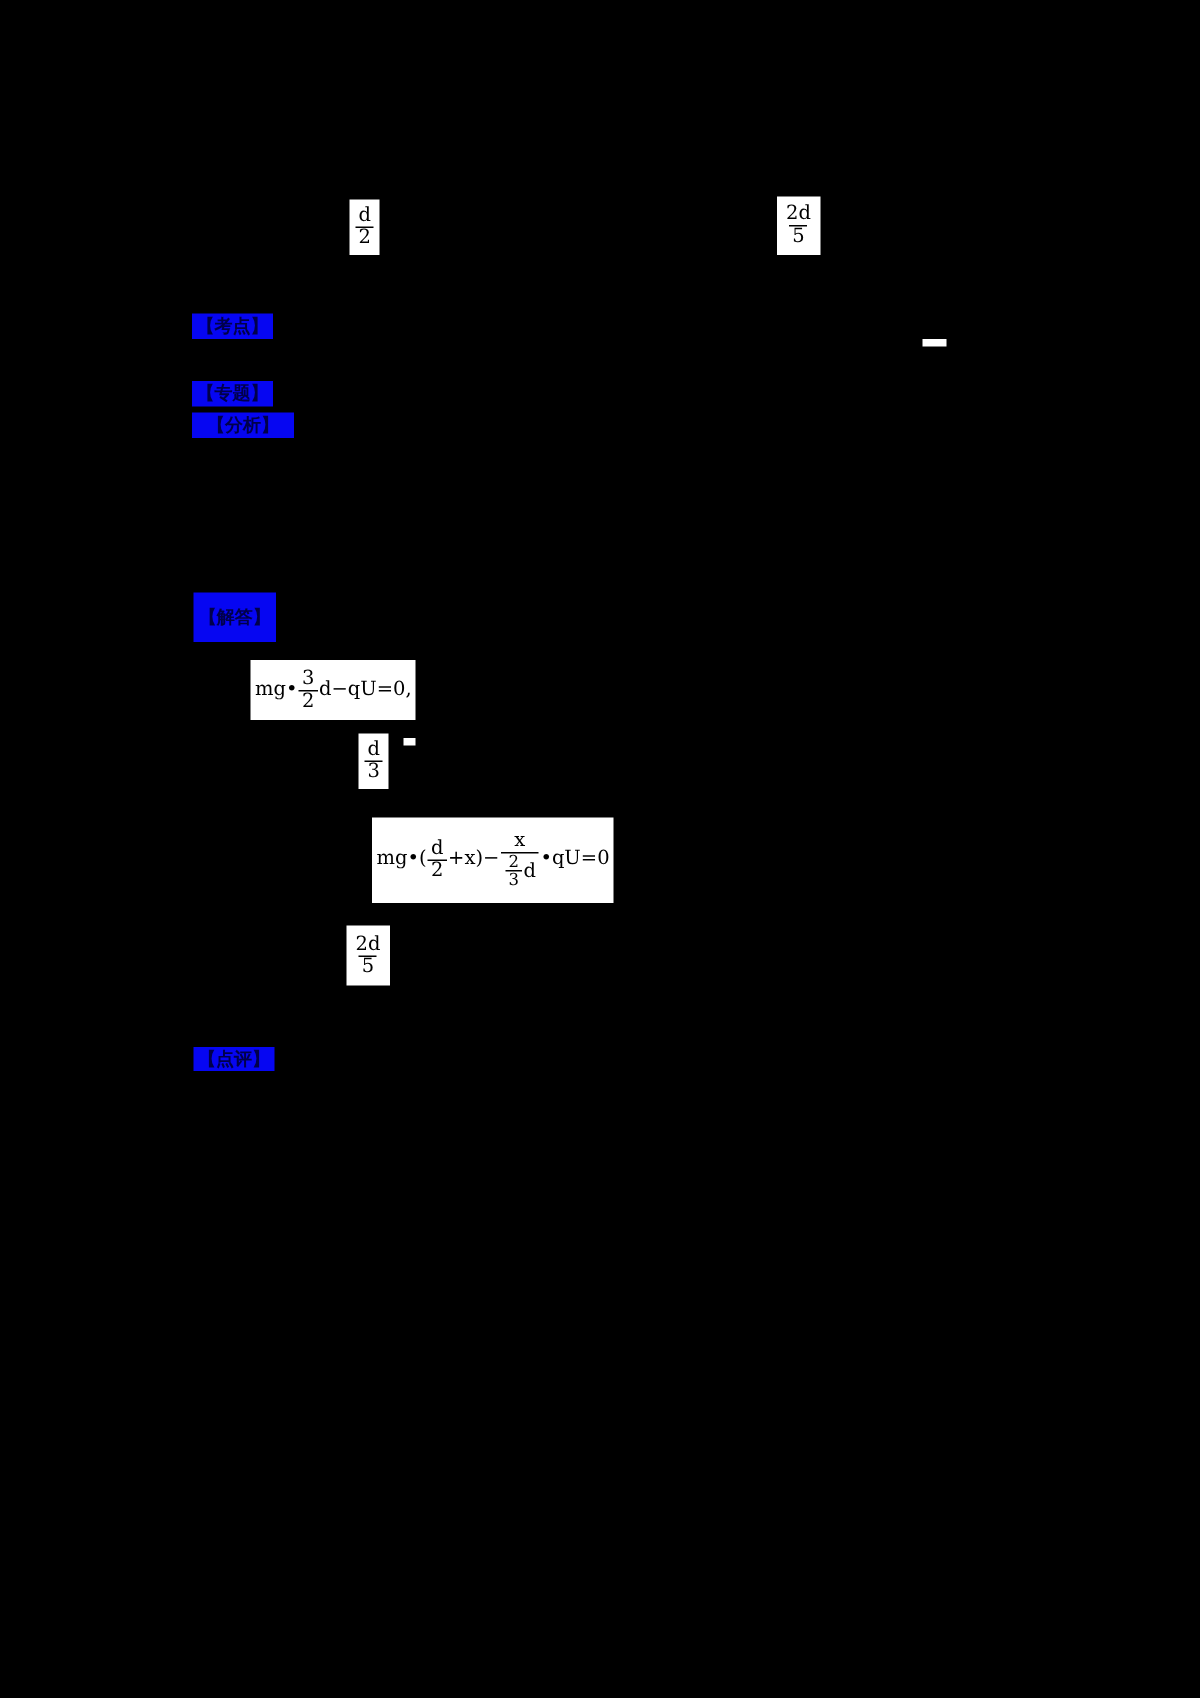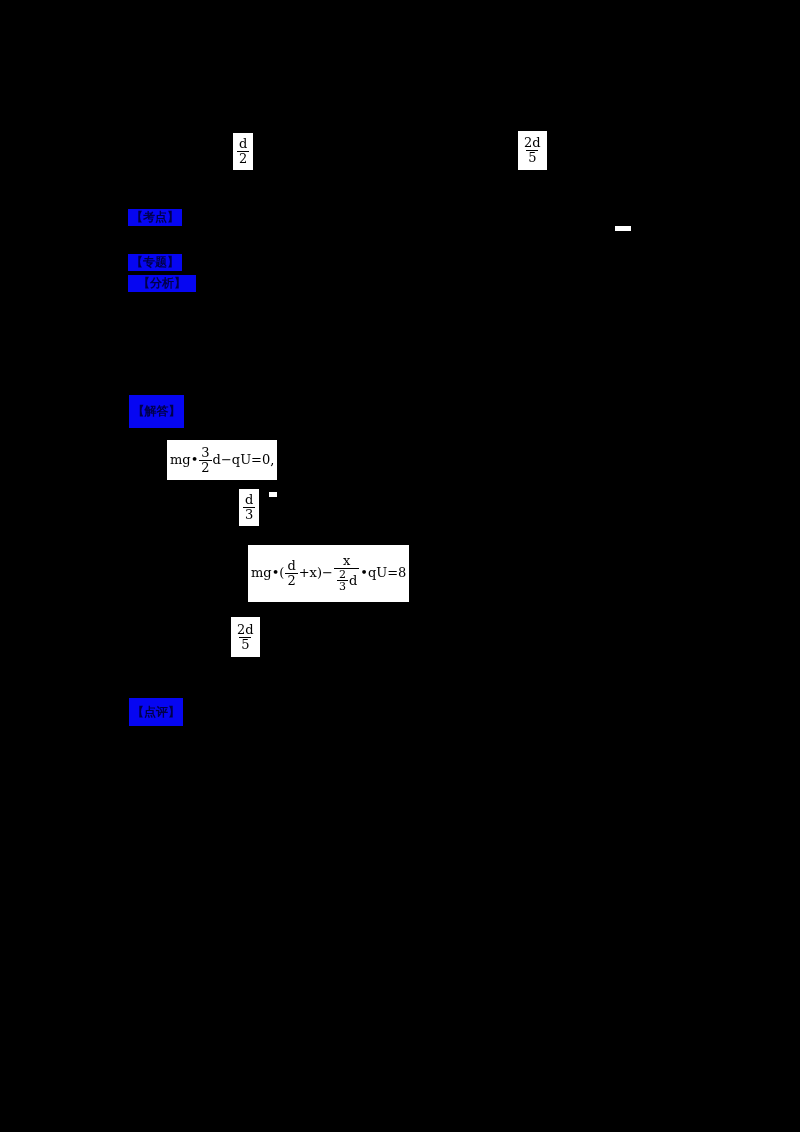--- a/index.html
+++ b/index.html
@@ -117,7 +117,7 @@
         </span><span>d</span>
       </span>
     </span>
-    <span>•qU=8</span>
+    <span>•qU=0</span>
   </div>
 
   <div class="formula abs" style="left:231px;top:617px;height:36px;">

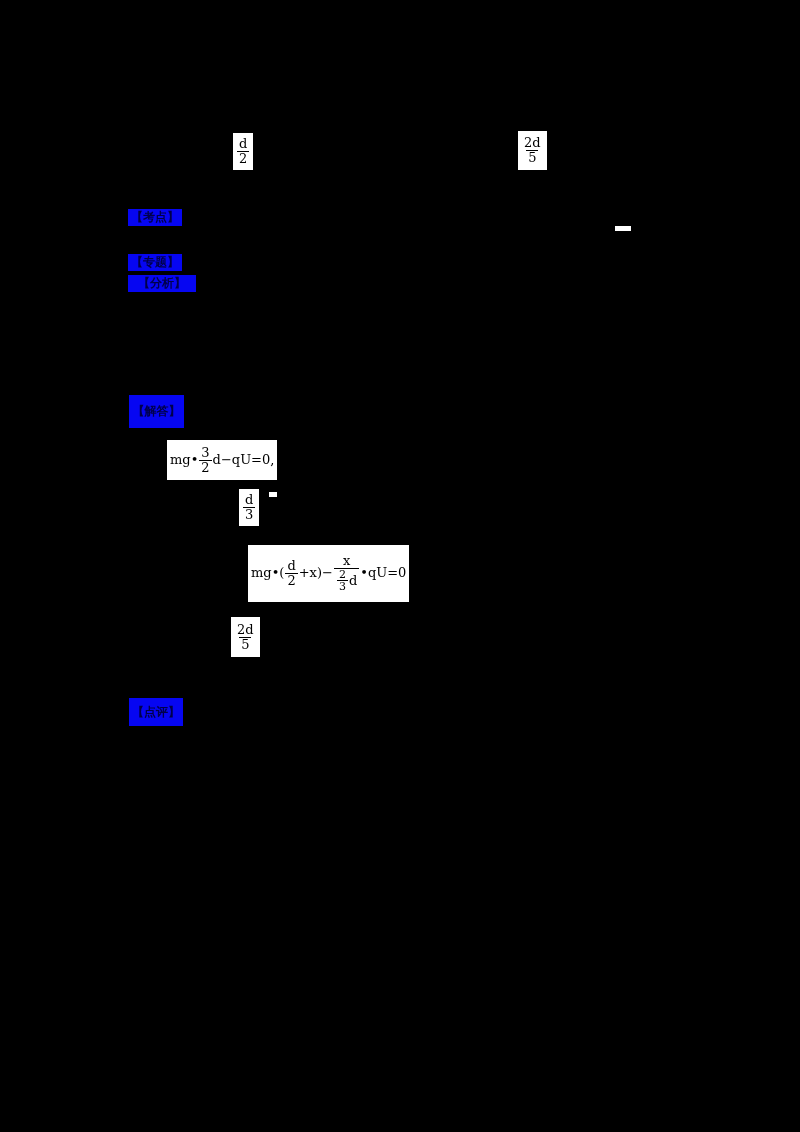--- a/index.html
+++ b/index.html
@@ -80,7 +80,7 @@
 
   <div class="blue-label abs" style="left:129px;top:395px;width:55px;height:33px;">【解答】</div>
 
-  <div class="blue-label abs" style="left:129px;top:698px;width:54px;height:28px;">【点评】</div>
+  <div class="blue-label abs" style="left:129px;top:698px;width:54px;height:16px;">【点评】</div>
 
   <div class="white-mark abs" style="left:615px;top:226px;width:16px;height:5px;"></div>
 

